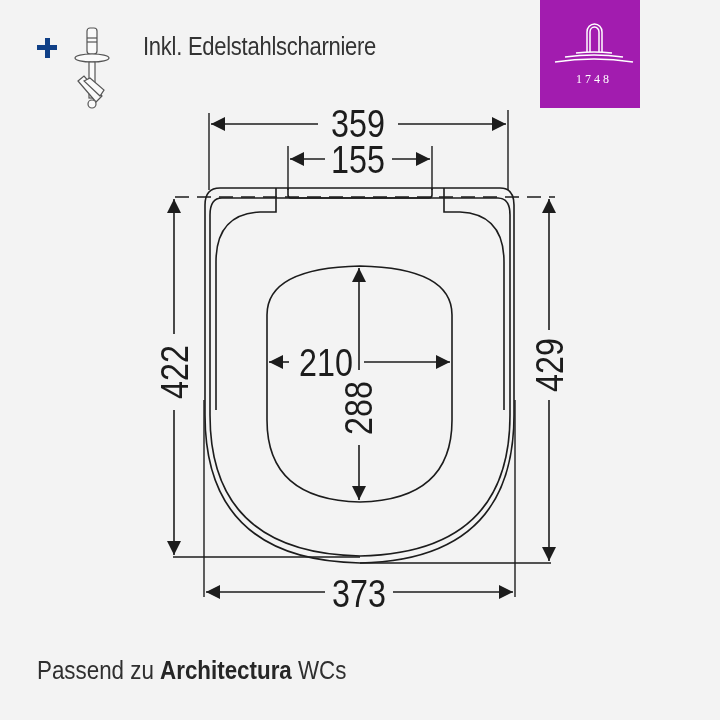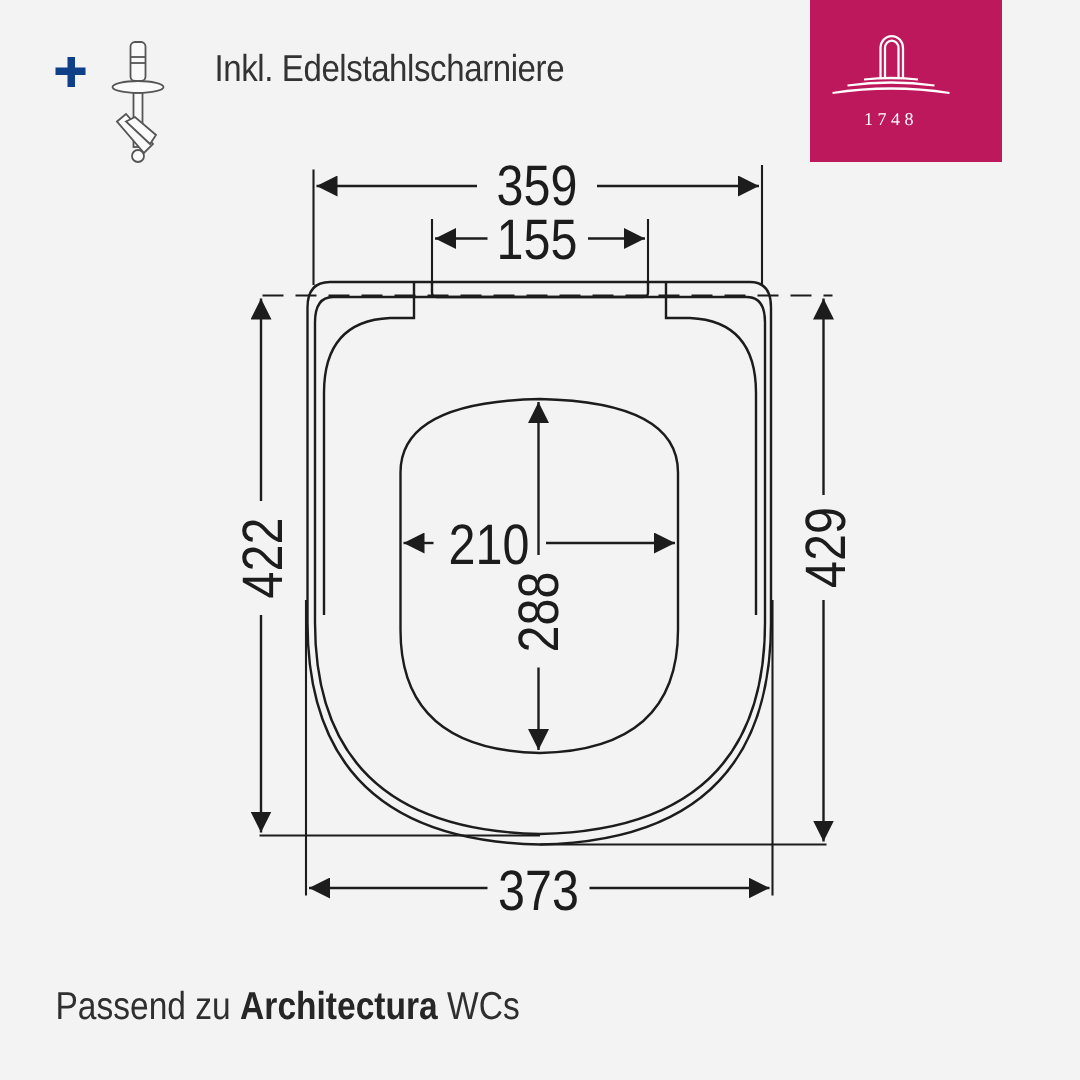--- a/index.html
+++ b/index.html
@@ -29,7 +29,7 @@
     }
     .logo {
       position: absolute; left: 540px; top: 0;
-      width: 128px; height: 108px; background: #be185d;
+      width: 100px; height: 108px; background: #a21caf;
     }
     .logo svg { position: absolute; left: 0; top: 0; }
     .logo-year {

